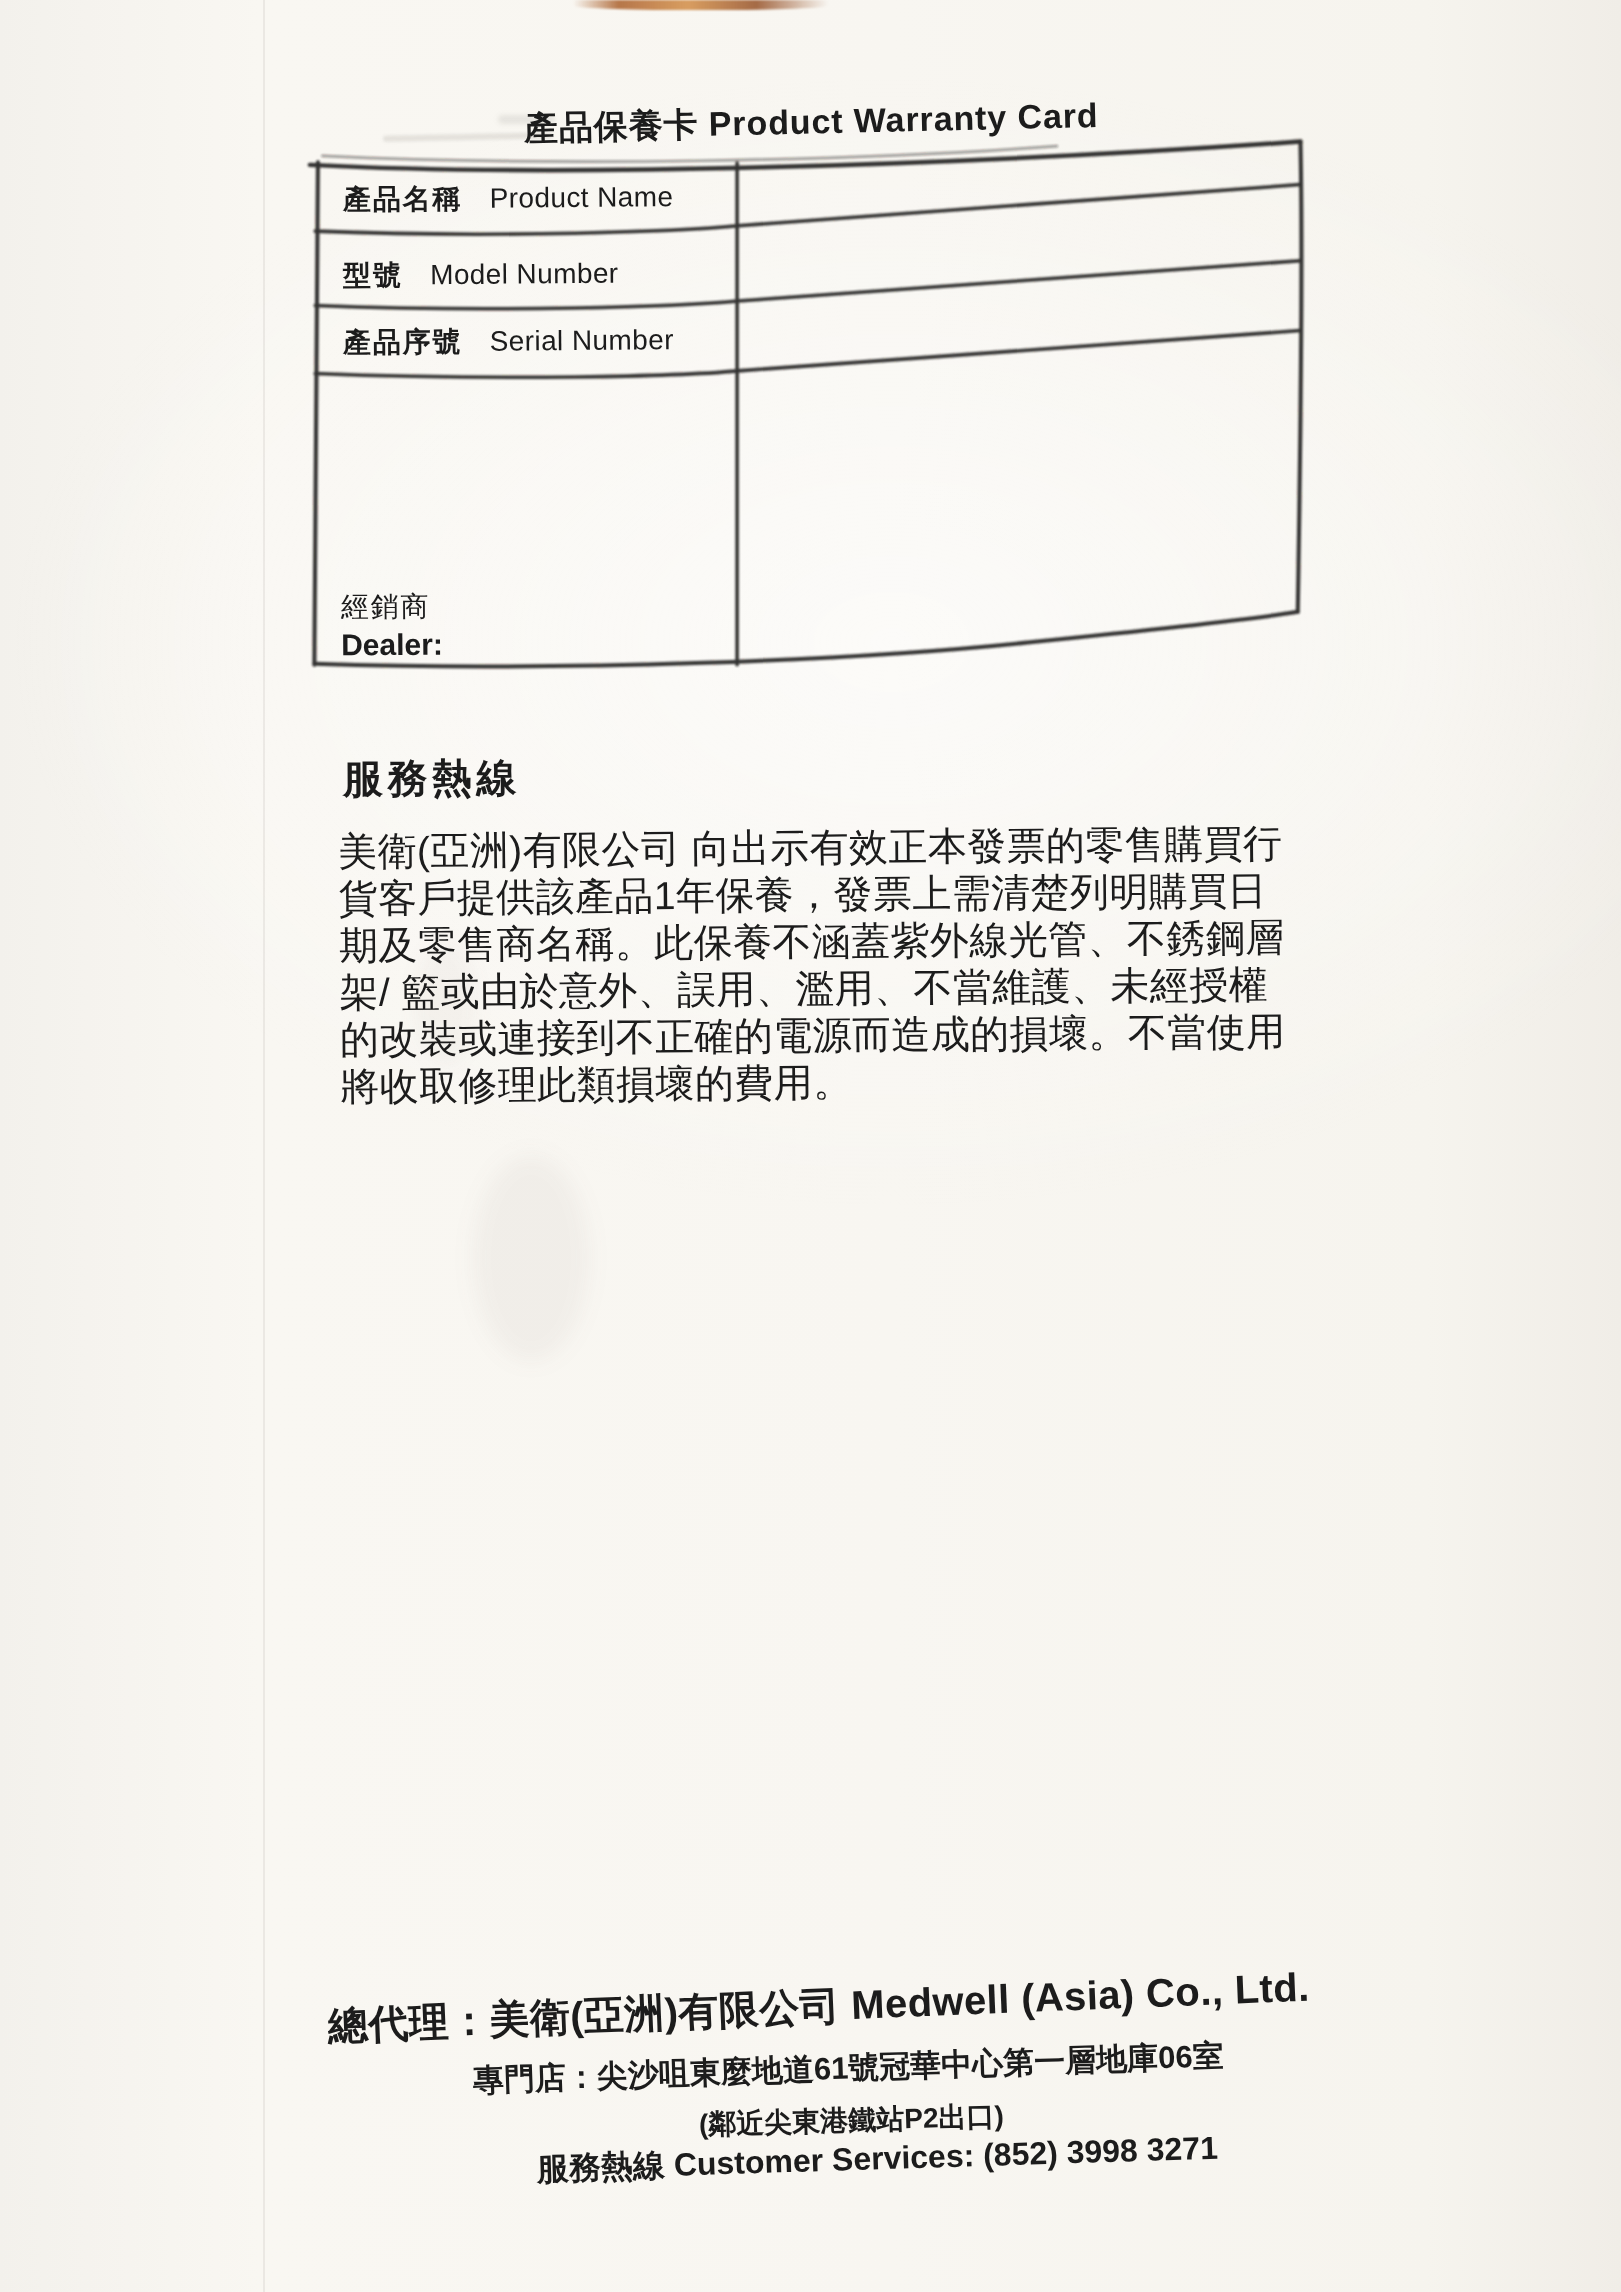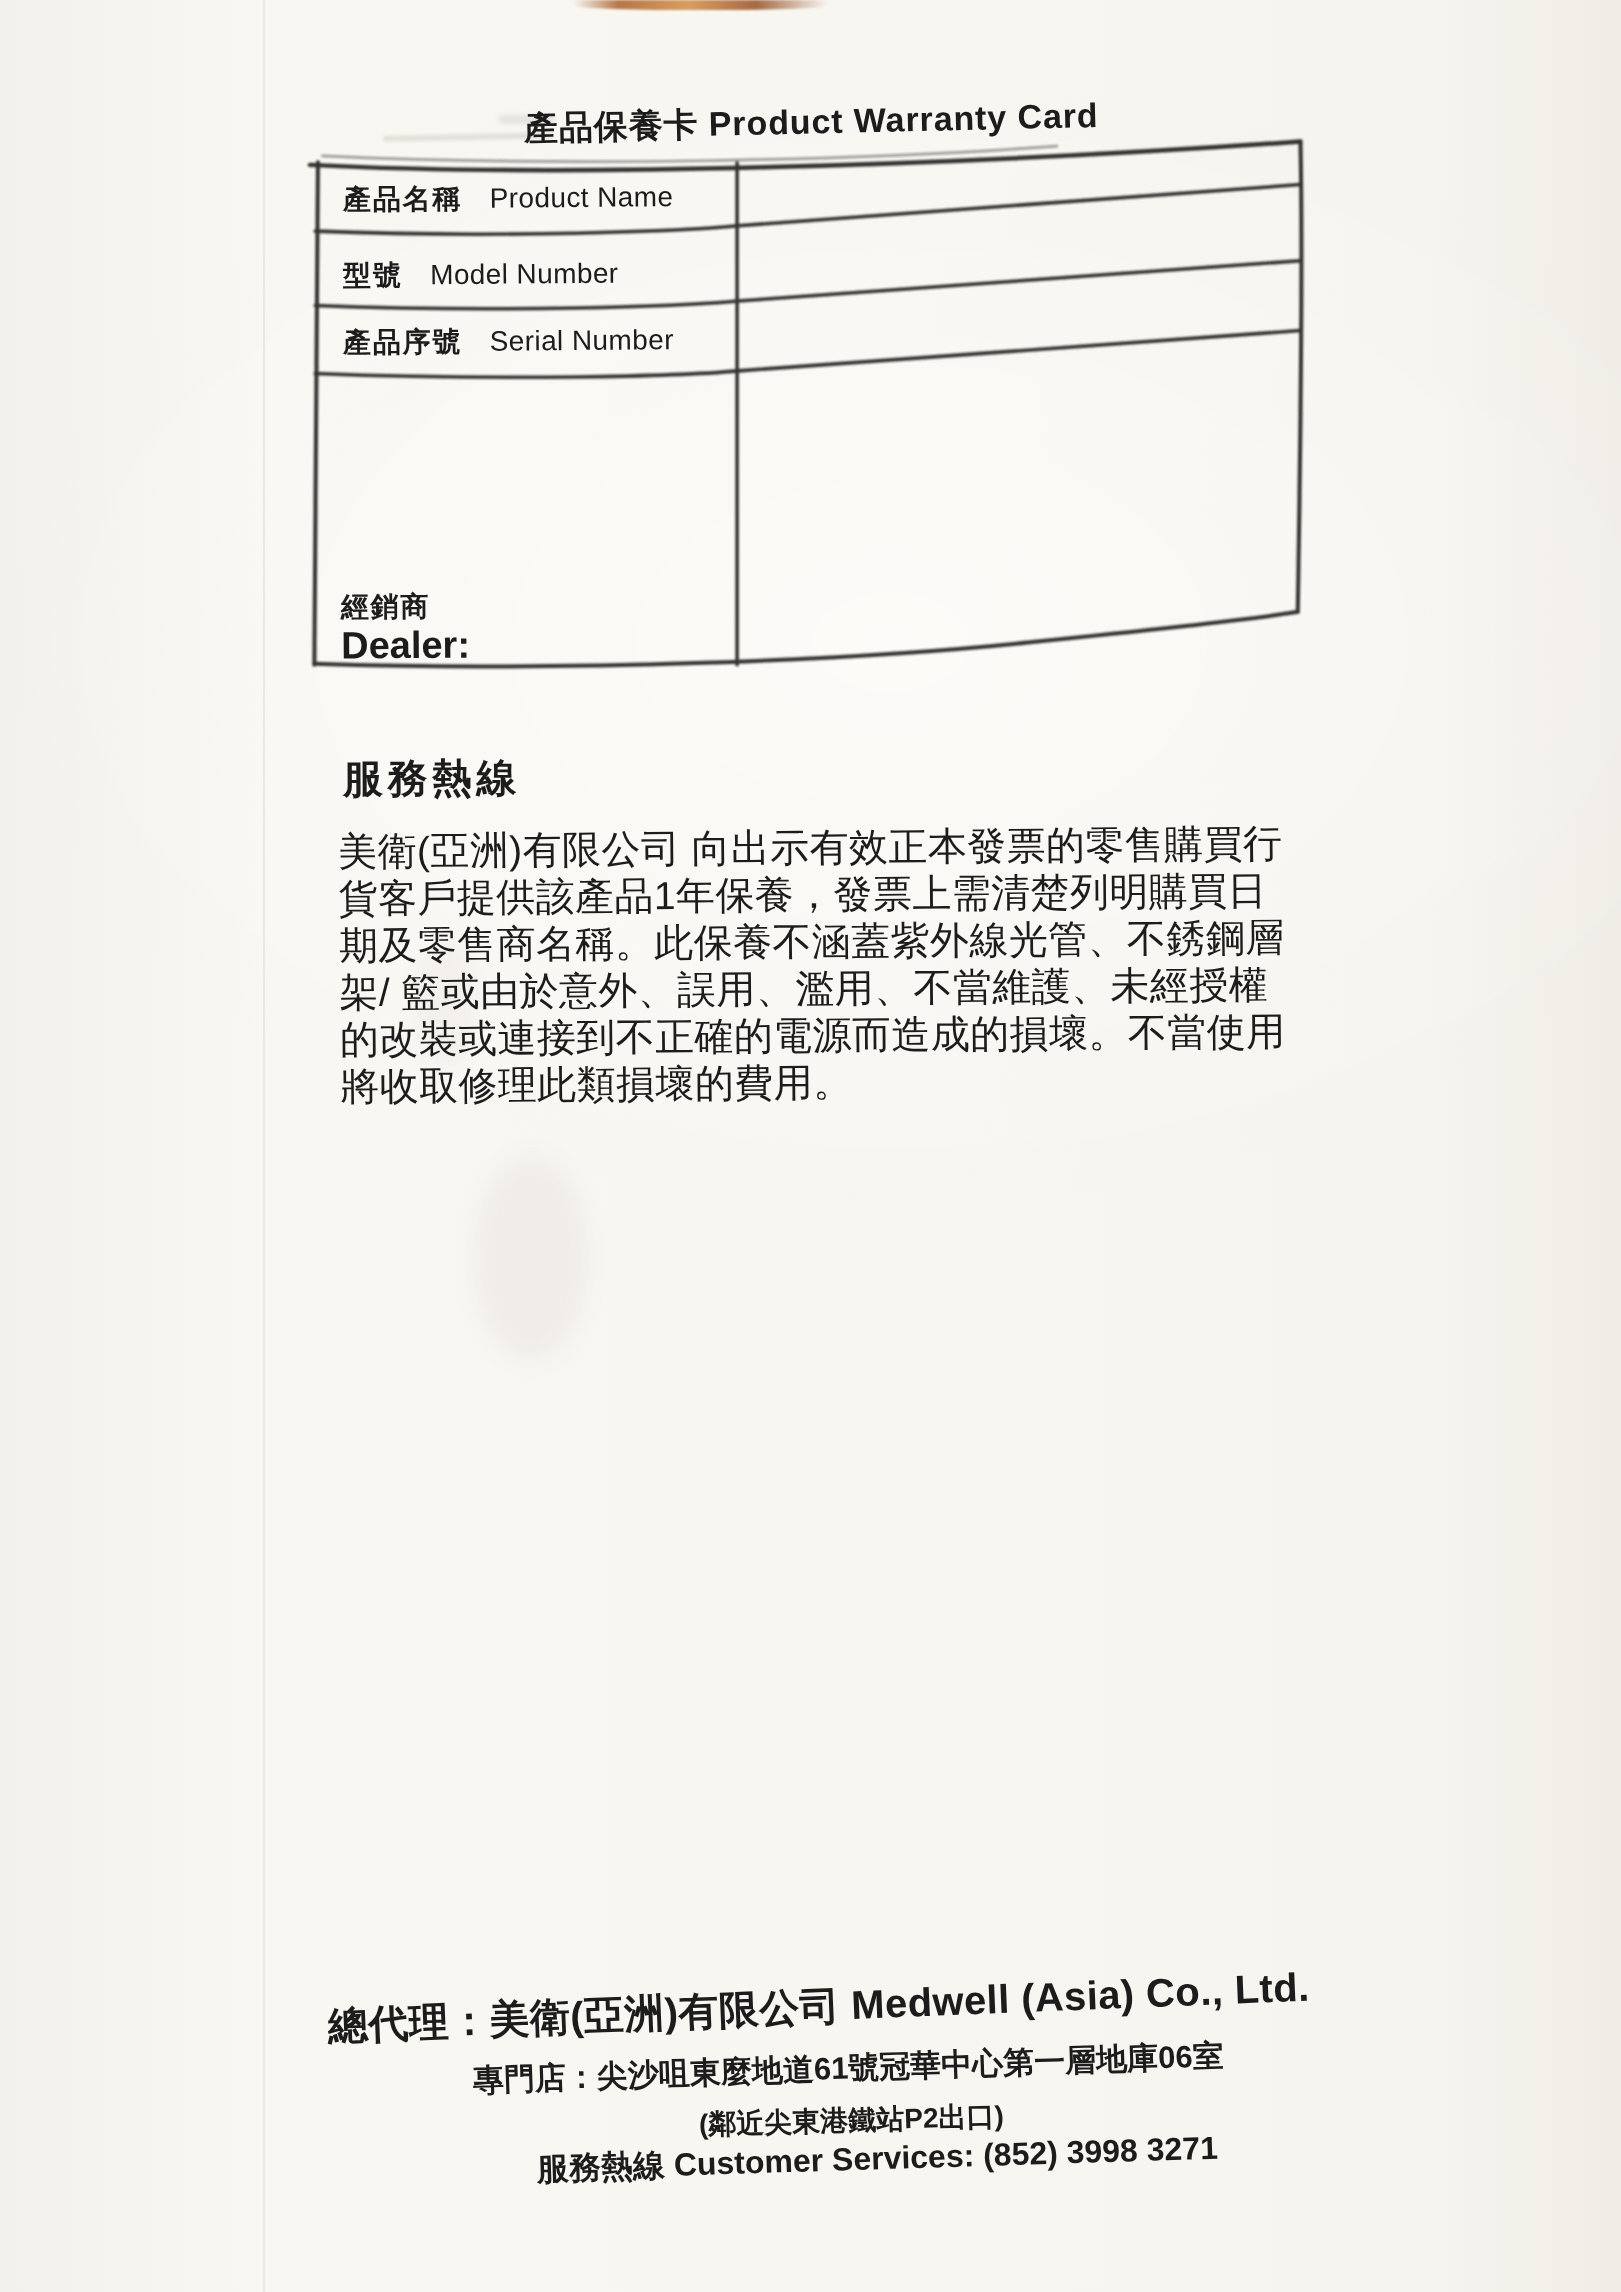--- a/index.html
+++ b/index.html
@@ -42,7 +42,7 @@
   .row3 { left:343px; top:324px; }
 
   .dealer { left:341px; top:588px; transform:rotate(-0.4deg); }
-  .dealer .zh { font-size:28px; font-weight:700; letter-spacing:1.8px; line-height:38px; }
+  .dealer .zh { font-size:28px; font-weight:400; letter-spacing:1.8px; line-height:38px; }
   .dealer .en { font-size:38px; font-weight:600; line-height:38px; }
 
   .lw-heading { left:343px; top:751px; font-size:40px; font-weight:700; letter-spacing:4.5px;

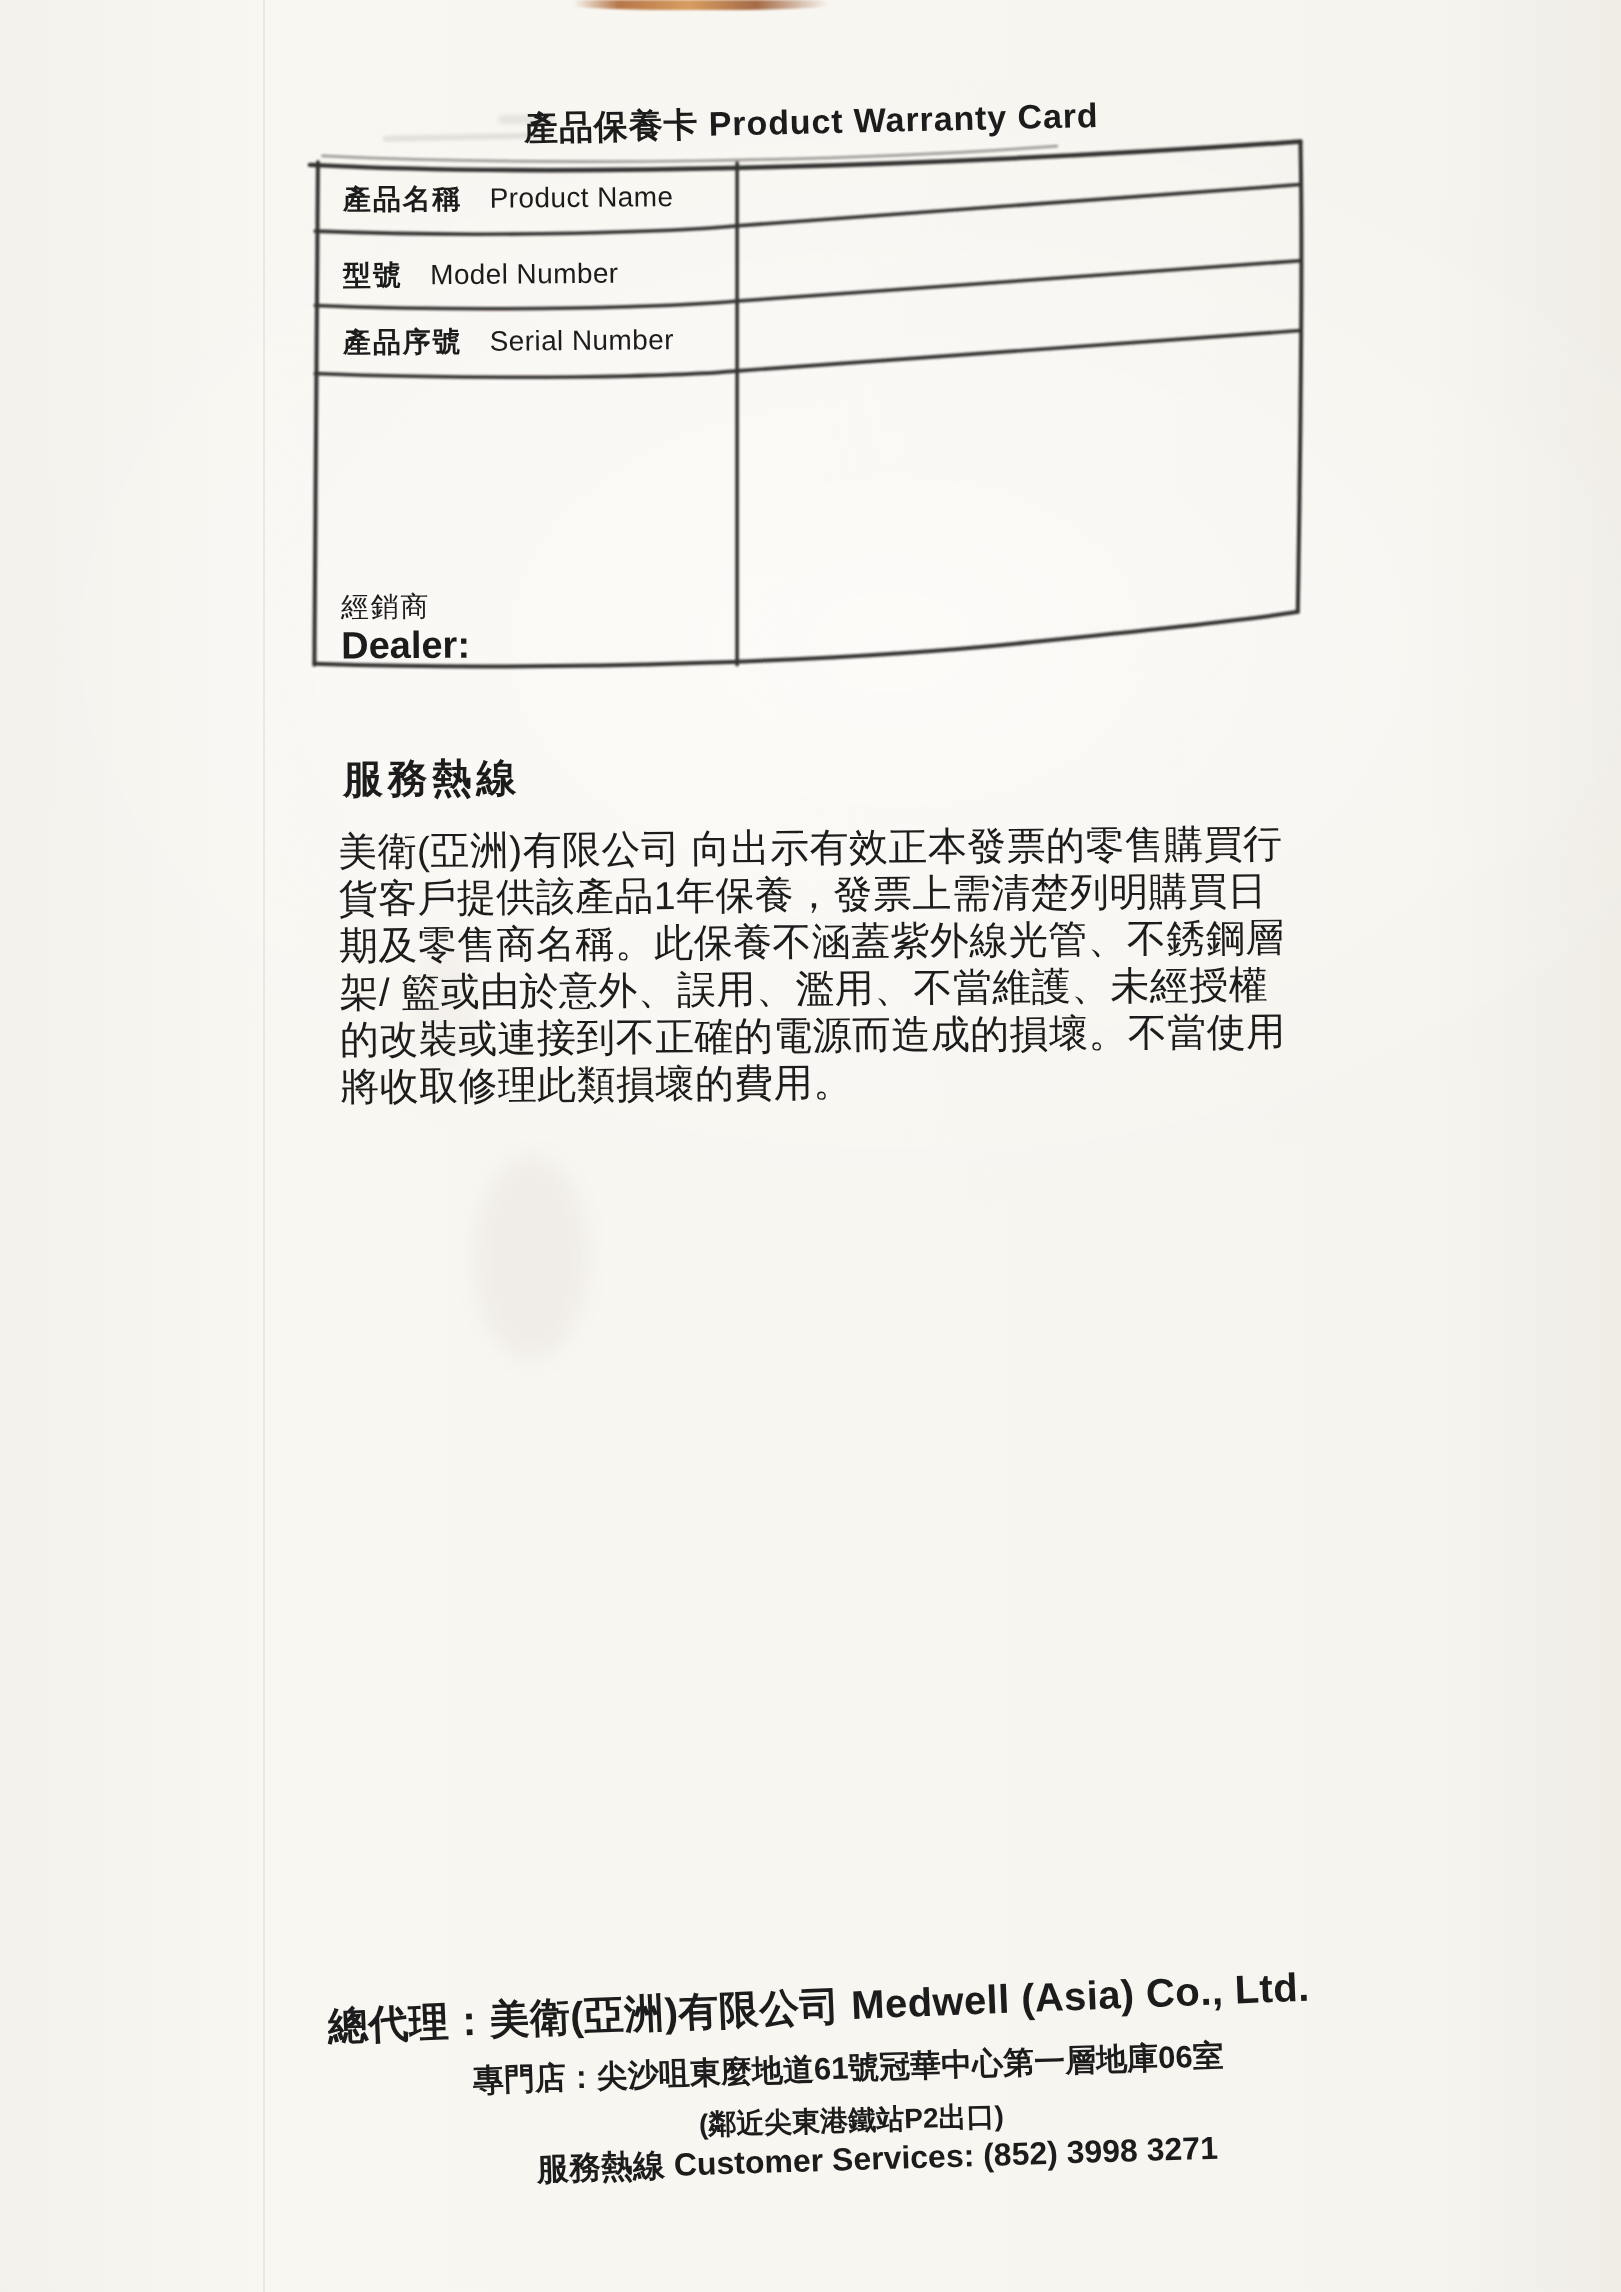--- a/index.html
+++ b/index.html
@@ -43,7 +43,7 @@
 
   .dealer { left:341px; top:588px; transform:rotate(-0.4deg); }
   .dealer .zh { font-size:28px; font-weight:400; letter-spacing:1.8px; line-height:38px; }
-  .dealer .en { font-size:38px; font-weight:600; line-height:38px; }
+  .dealer .en { font-size:30px; font-weight:600; line-height:38px; }
 
   .lw-heading { left:343px; top:751px; font-size:40px; font-weight:700; letter-spacing:4.5px;
                 transform:rotate(-0.3deg); }

